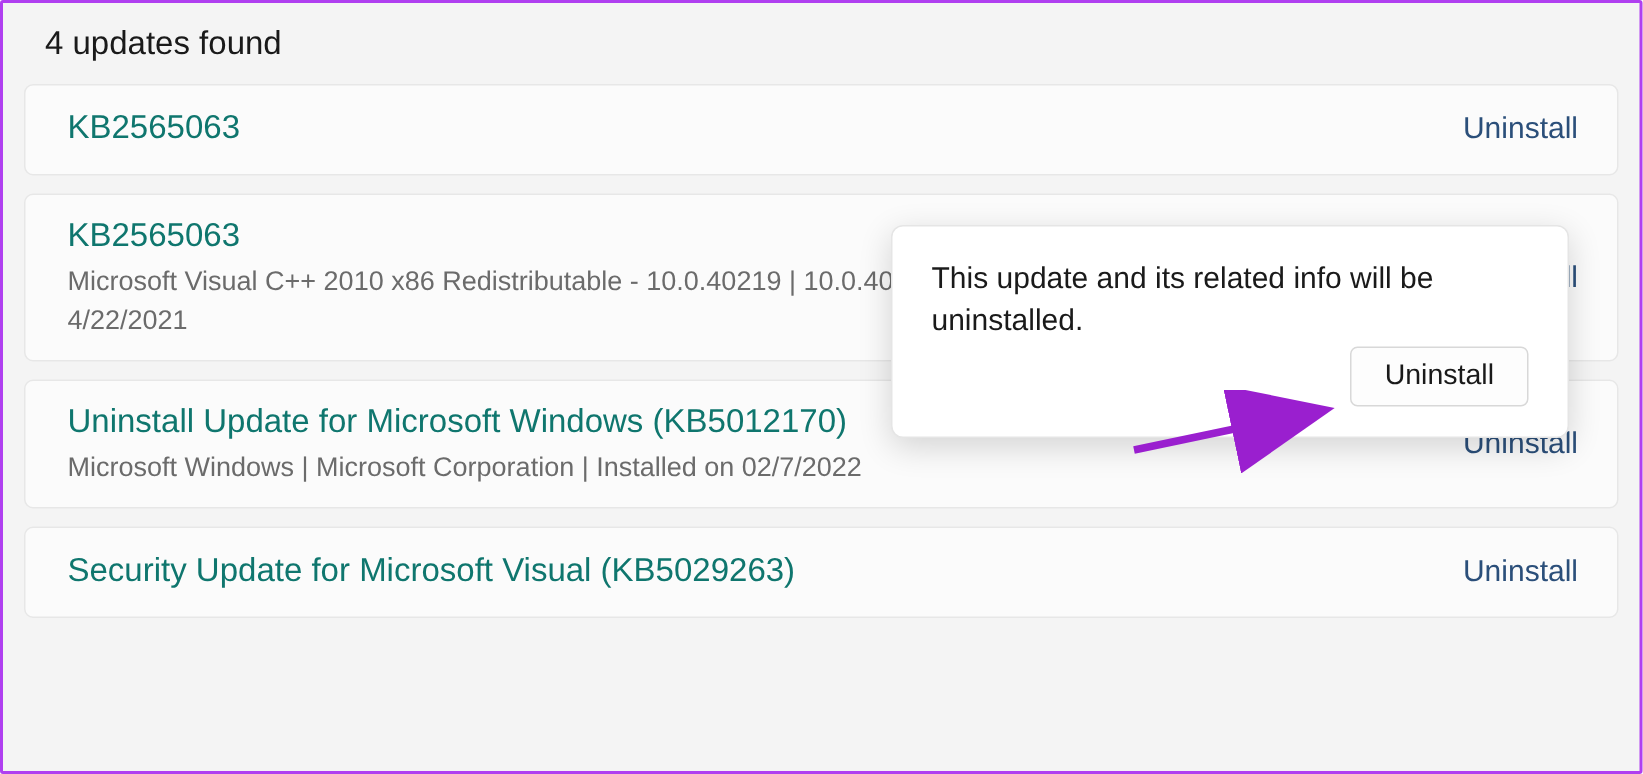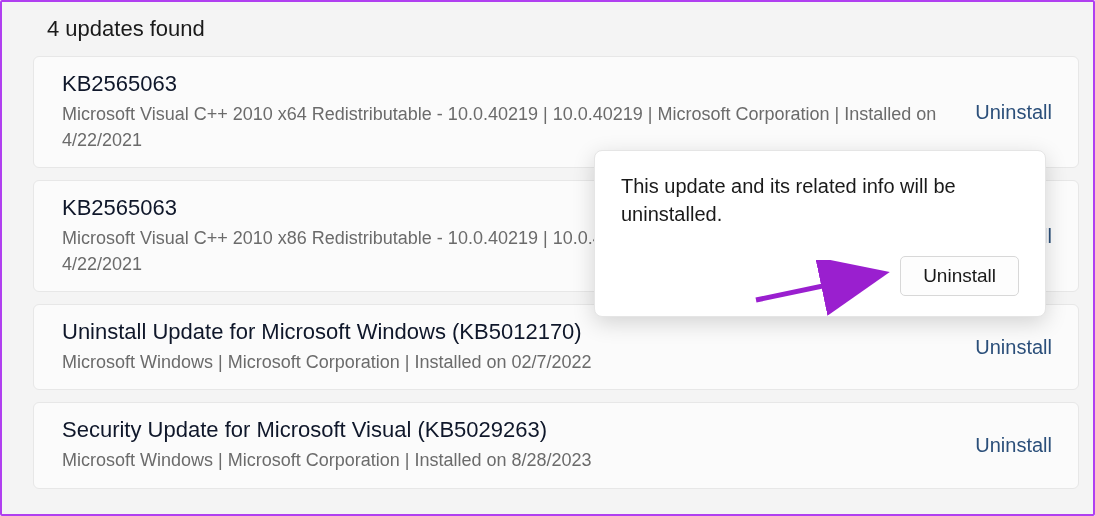--- a/index.html
+++ b/index.html
@@ -17,7 +17,7 @@
     border: 2px solid #b03ff0;
     border-radius: 2px;
     background: #f4f4f4;
-    padding: 8px 14px 14px 31px;
+    padding: 8px 14px 14px 14px;
   }
   .header-count {
     font-size: 22px;

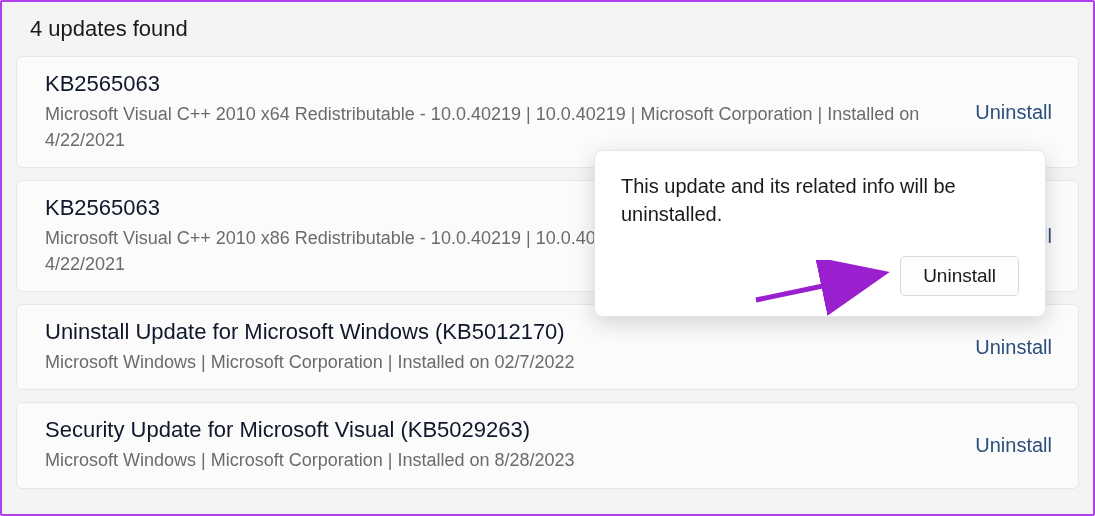--- a/index.html
+++ b/index.html
@@ -39,7 +39,7 @@
   .card-body { flex: 1; min-width: 0; }
   .update-title {
     font-size: 22px;
-    color: #0f172a;
+    color: #0f766e;
     margin-bottom: 4px;
   }
   .update-sub {

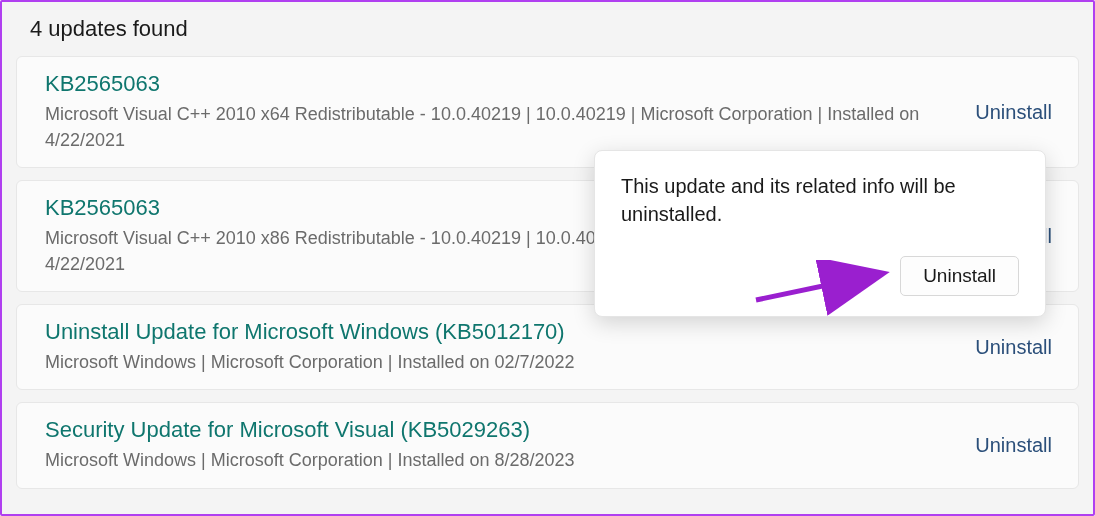--- a/index.html
+++ b/index.html
@@ -102,7 +102,6 @@
     <div class="card">
       <div class="card-body">
         <div class="update-title">KB2565063</div>
-        <div class="update-sub">Microsoft Visual C++ 2010  x64 Redistributable - 10.0.40219  |  10.0.40219  |  Microsoft Corporation  |  Installed on 4/22/2021</div>
       </div>
       <div class="uninstall-link">Uninstall</div>
     </div>

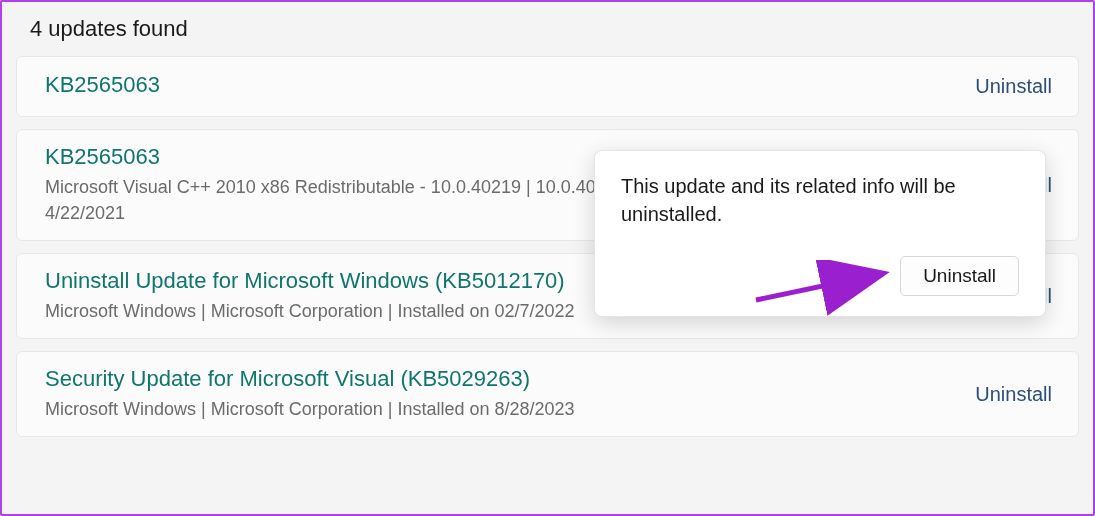--- a/index.html
+++ b/index.html
@@ -70,7 +70,7 @@
     font-size: 20px;
     color: #1a1a1a;
     line-height: 1.38;
-    margin-bottom: 28px;
+    margin-bottom: 3px;
   }
   .popover-actions { display: flex; justify-content: flex-end; }
   .btn {

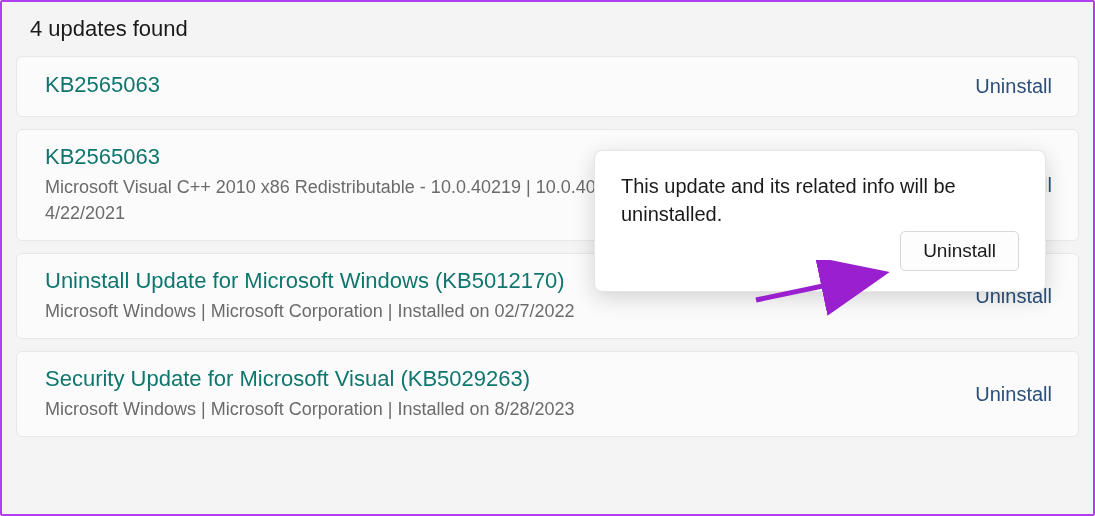--- a/index.html
+++ b/index.html
@@ -125,7 +125,6 @@
     <div class="card">
       <div class="card-body">
         <div class="update-title">Security Update for Microsoft Visual (KB5029263)</div>
-        <div class="update-sub">Microsoft Windows  |  Microsoft Corporation  |  Installed on 8/28/2023</div>
       </div>
       <div class="uninstall-link">Uninstall</div>
     </div>

